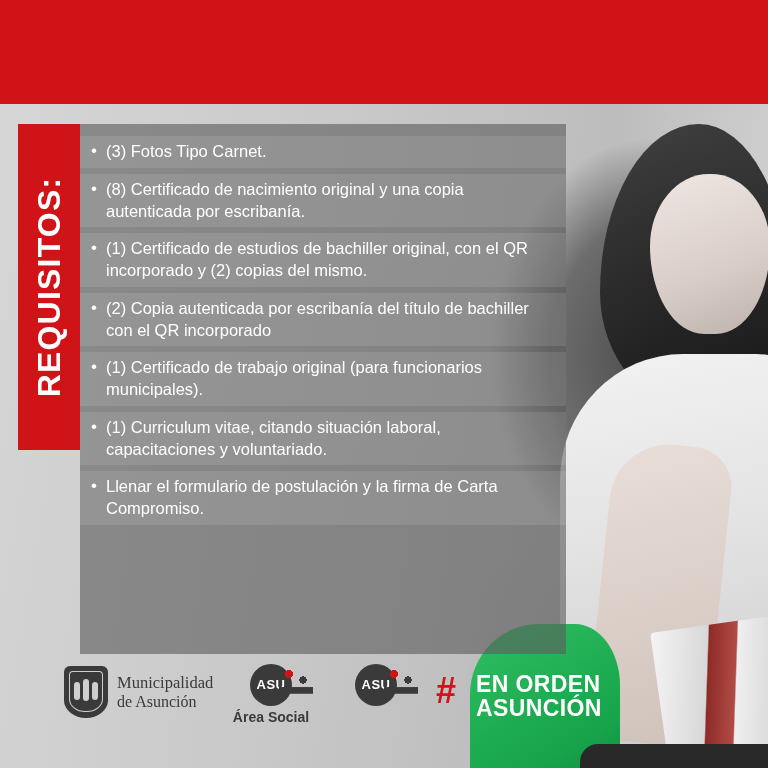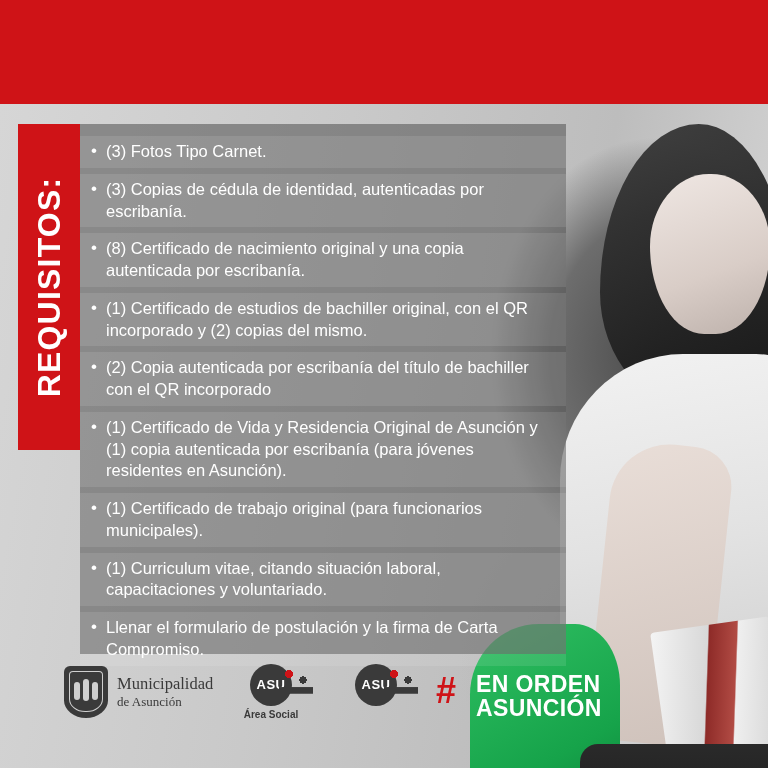--- a/index.html
+++ b/index.html
@@ -317,7 +317,6 @@
   <div id="req-panel">
     <ul id="req-list">
       <li>(3) Fotos Tipo Carnet.</li>
-      <li>(3) Copias de cédula de identidad, autenticadas por escribanía.</li>
       <li>(8) Certificado de nacimiento original y una copia autenticada por escribanía.</li>
       <li>(1) Certificado de estudios de bachiller original, con el QR incorporado y (2) copias del mismo.</li>
       <li>(2) Copia autenticada por escribanía del título de bachiller con el QR incorporado</li>

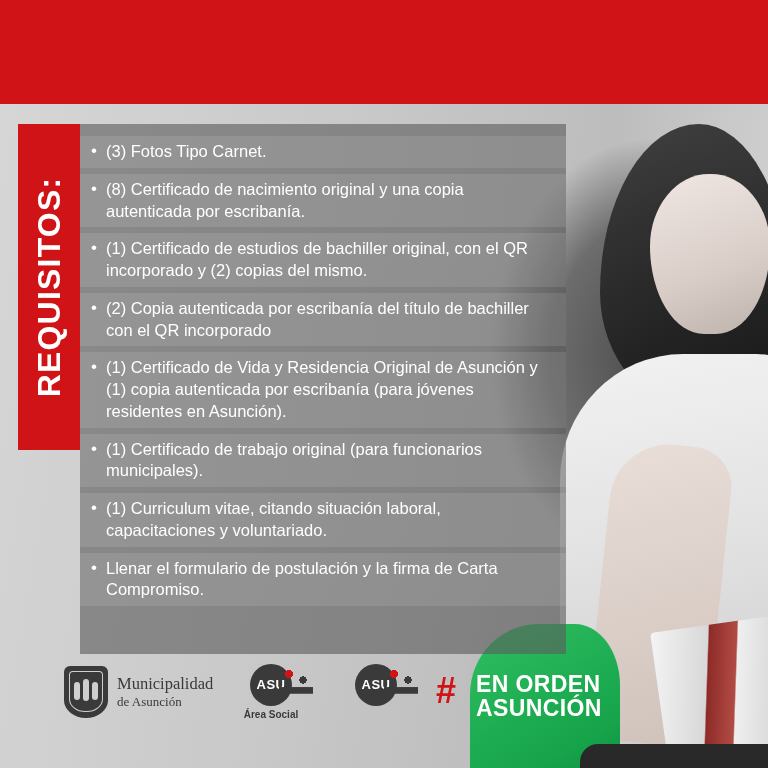--- a/index.html
+++ b/index.html
@@ -320,7 +320,6 @@
       <li>(8) Certificado de nacimiento original y una copia autenticada por escribanía.</li>
       <li>(1) Certificado de estudios de bachiller original, con el QR incorporado y (2) copias del mismo.</li>
       <li>(2) Copia autenticada por escribanía del título de bachiller con el QR incorporado</li>
-      <li>(1) Certificado de Vida y Residencia Original de Asunción y (1) copia autenticada por escribanía (para jóvenes residentes en Asunción).</li>
       <li>(1) Certificado de trabajo original (para funcionarios municipales).</li>
       <li>(1) Curriculum vitae, citando situación laboral, capacitaciones y voluntariado.</li>
       <li>Llenar el formulario de postulación y la firma de Carta Compromiso.</li>

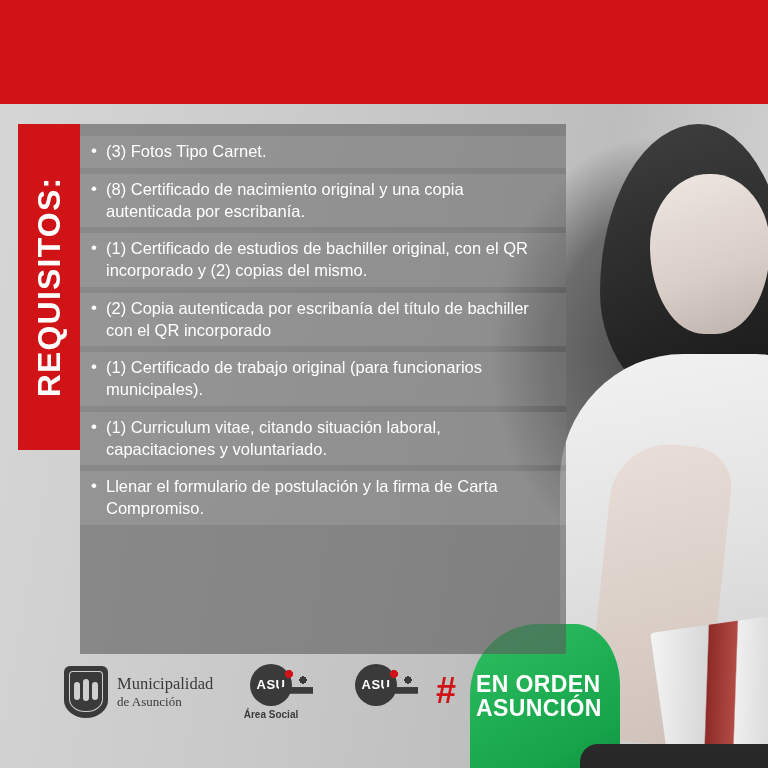--- a/index.html
+++ b/index.html
@@ -223,7 +223,7 @@
     line-height: 1.2;
     font-family: "Liberation Serif", serif;
   }
-  #muni-name .sm { display: block; font-size: 13px; }
+  #muni-name .sm { display: block; font-size: 16px; }
 
   .asu-logo {
     position: absolute;

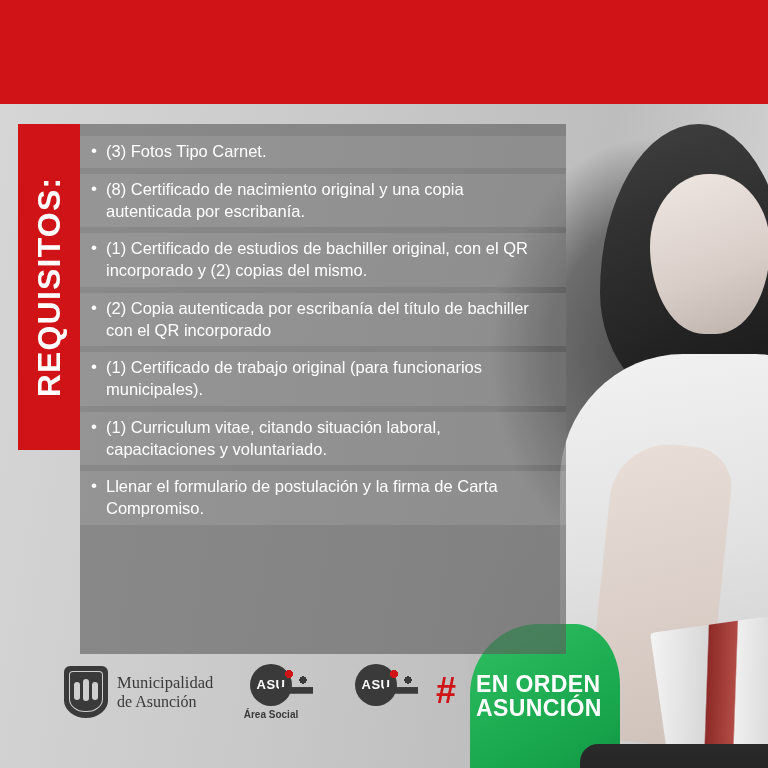--- a/index.html
+++ b/index.html
@@ -255,7 +255,7 @@
   }
   .asu-caption {
     color: #3a3a3a;
-    font-size: 10px;
+    font-size: 14px;
     font-weight: bold;
     line-height: 1.2;
   }

